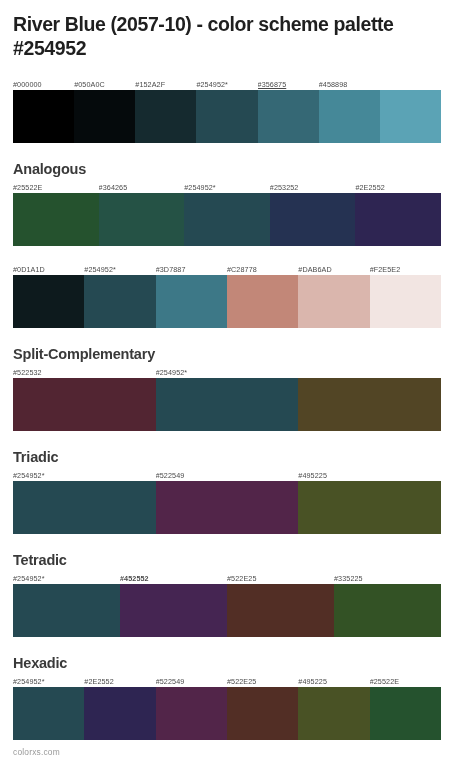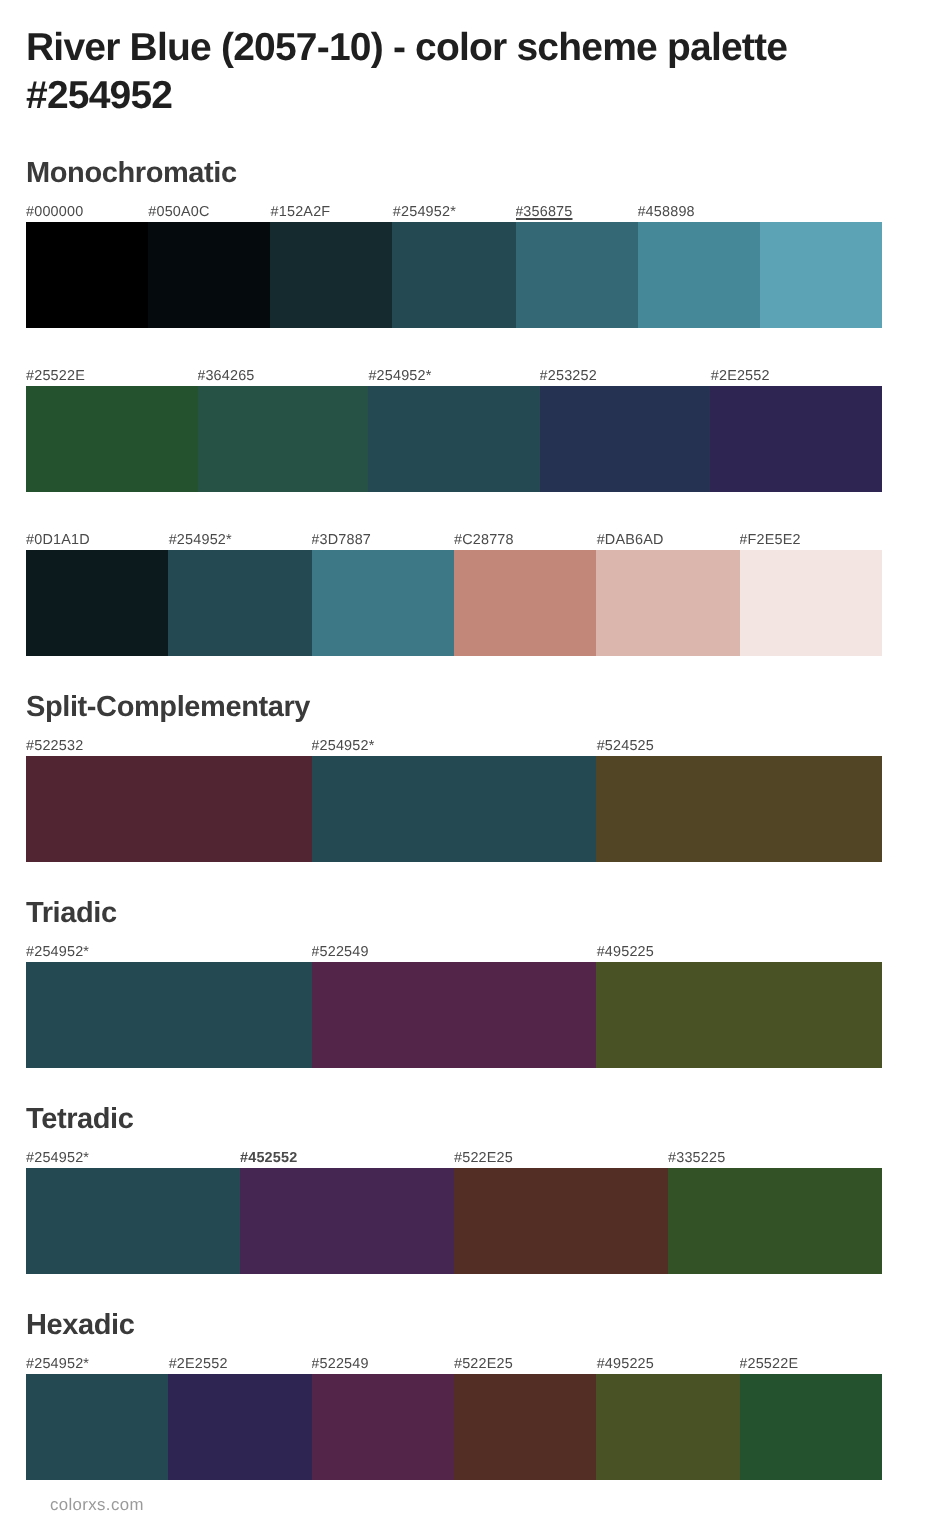--- a/index.html
+++ b/index.html
@@ -90,7 +90,6 @@
 
   <div id="schemes-container">
       <div class="scheme-section first">
-        <div class="section-title">Monochromatic</div>
         <div class="swatch-labels">
           <div class="swatch-label" style="width: 14.2857%;">#000000</div>
           <div class="swatch-label" style="width: 14.2857%;">#050A0C</div>

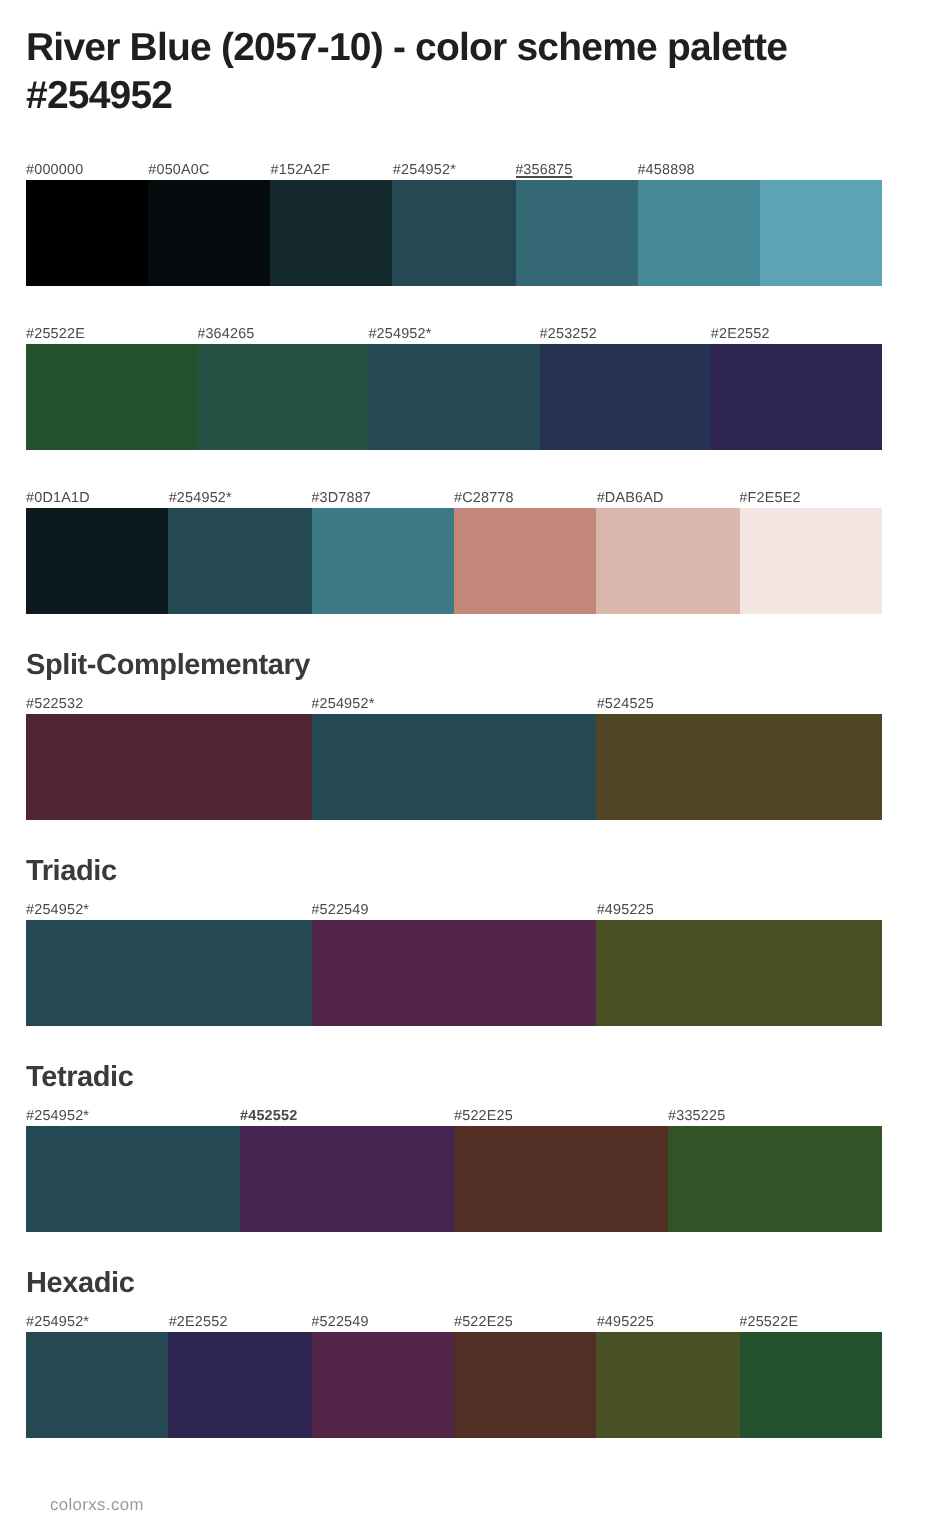--- a/index.html
+++ b/index.html
@@ -110,6 +110,7 @@
         </div>
       </div>
       <div class="scheme-section">
+        <div class="section-title">Analogous</div>
         <div class="swatch-labels">
           <div class="swatch-label" style="width: 20%;">#25522E</div>
           <div class="swatch-label" style="width: 20%;">#364265</div>

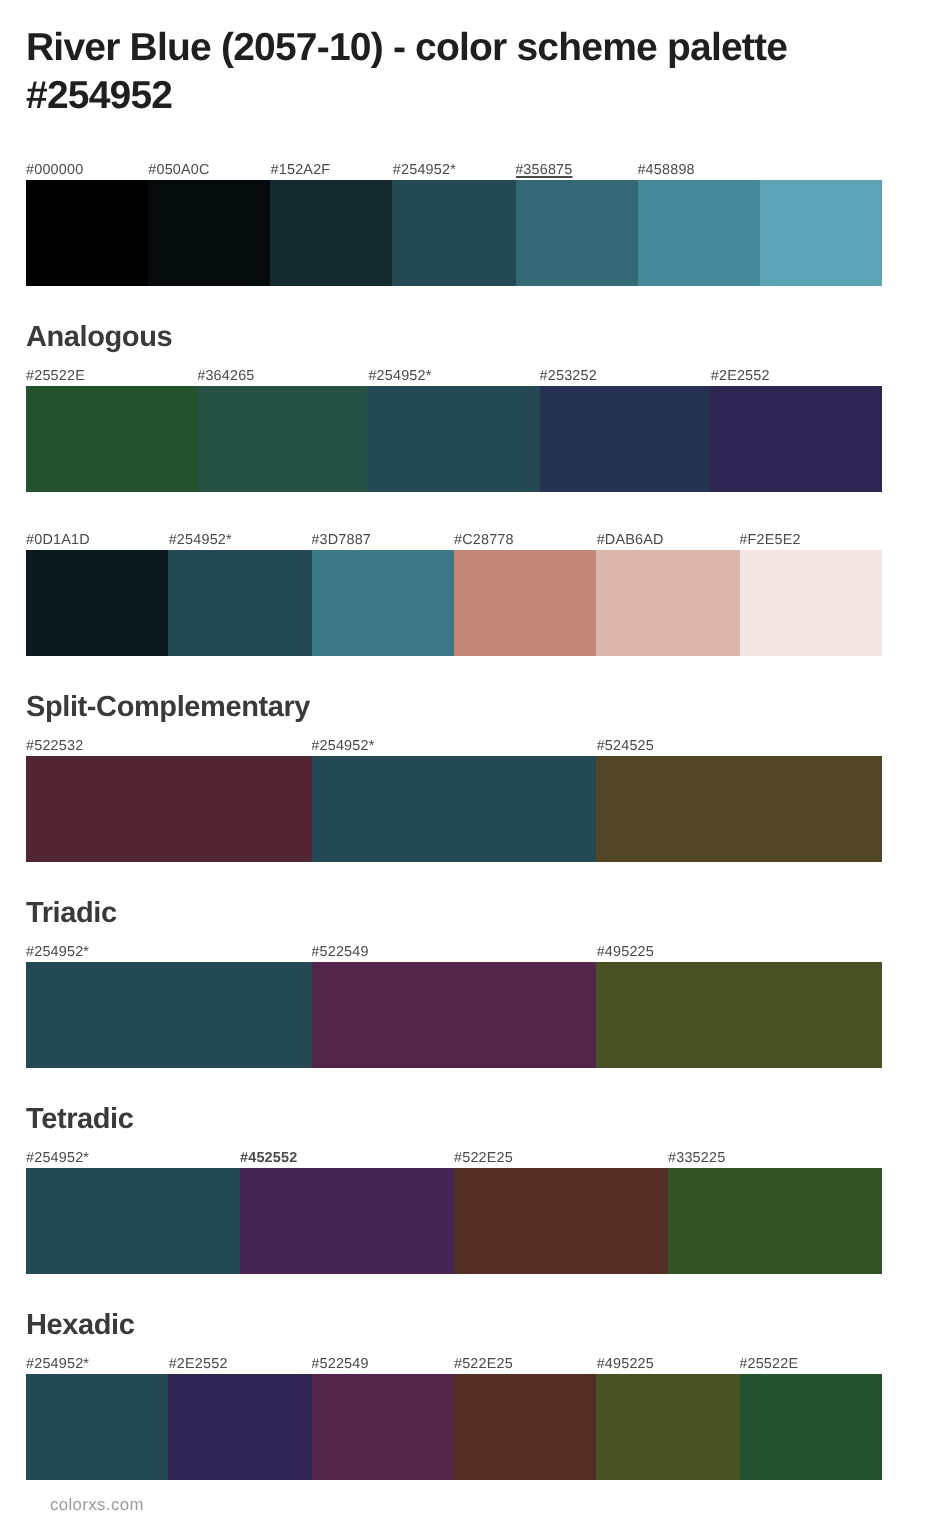--- a/index.html
+++ b/index.html
@@ -149,7 +149,6 @@
         <div class="swatch-labels">
           <div class="swatch-label" style="width: 33.3333%;">#522532</div>
           <div class="swatch-label" style="width: 33.3333%;">#254952*</div>
-          <div class="swatch-label" style="width: 33.3333%;">#524525</div>
         </div>
         <div class="swatch-bar">
           <div class="swatch" style="width: 33.3333%; background: rgb(82, 37, 50);"></div>

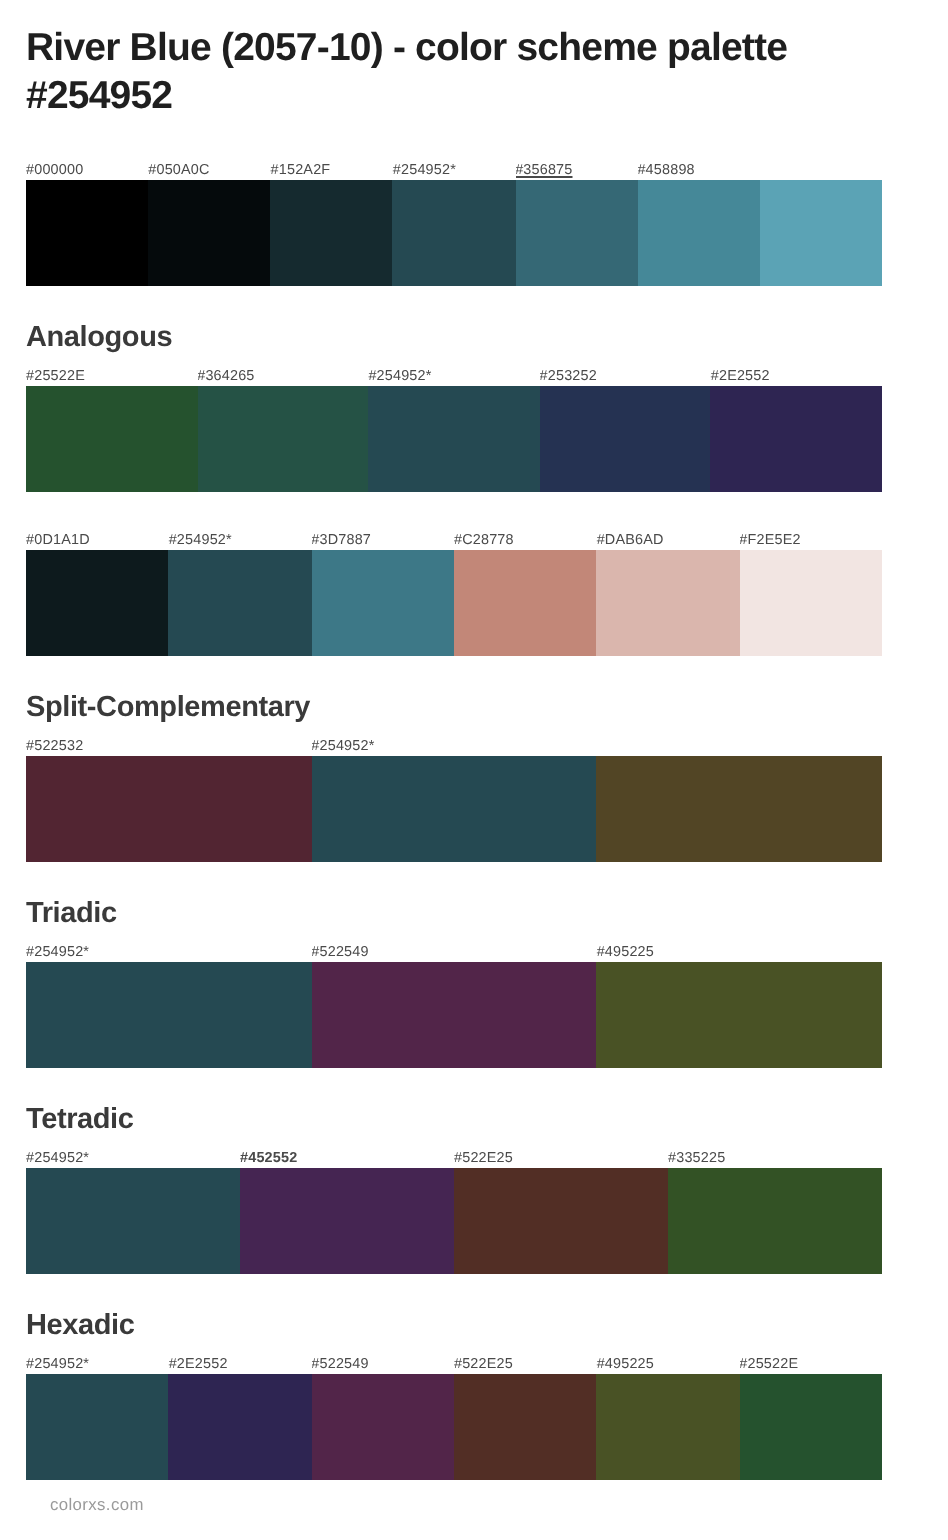--- a/index.html
+++ b/index.html
@@ -73,7 +73,7 @@
 
   #site-footer {
     position: absolute;
-    left: 25px;
+    left: 13px;
     bottom: 12px;
     font-size: 8.4px;
     line-height: 11px;

